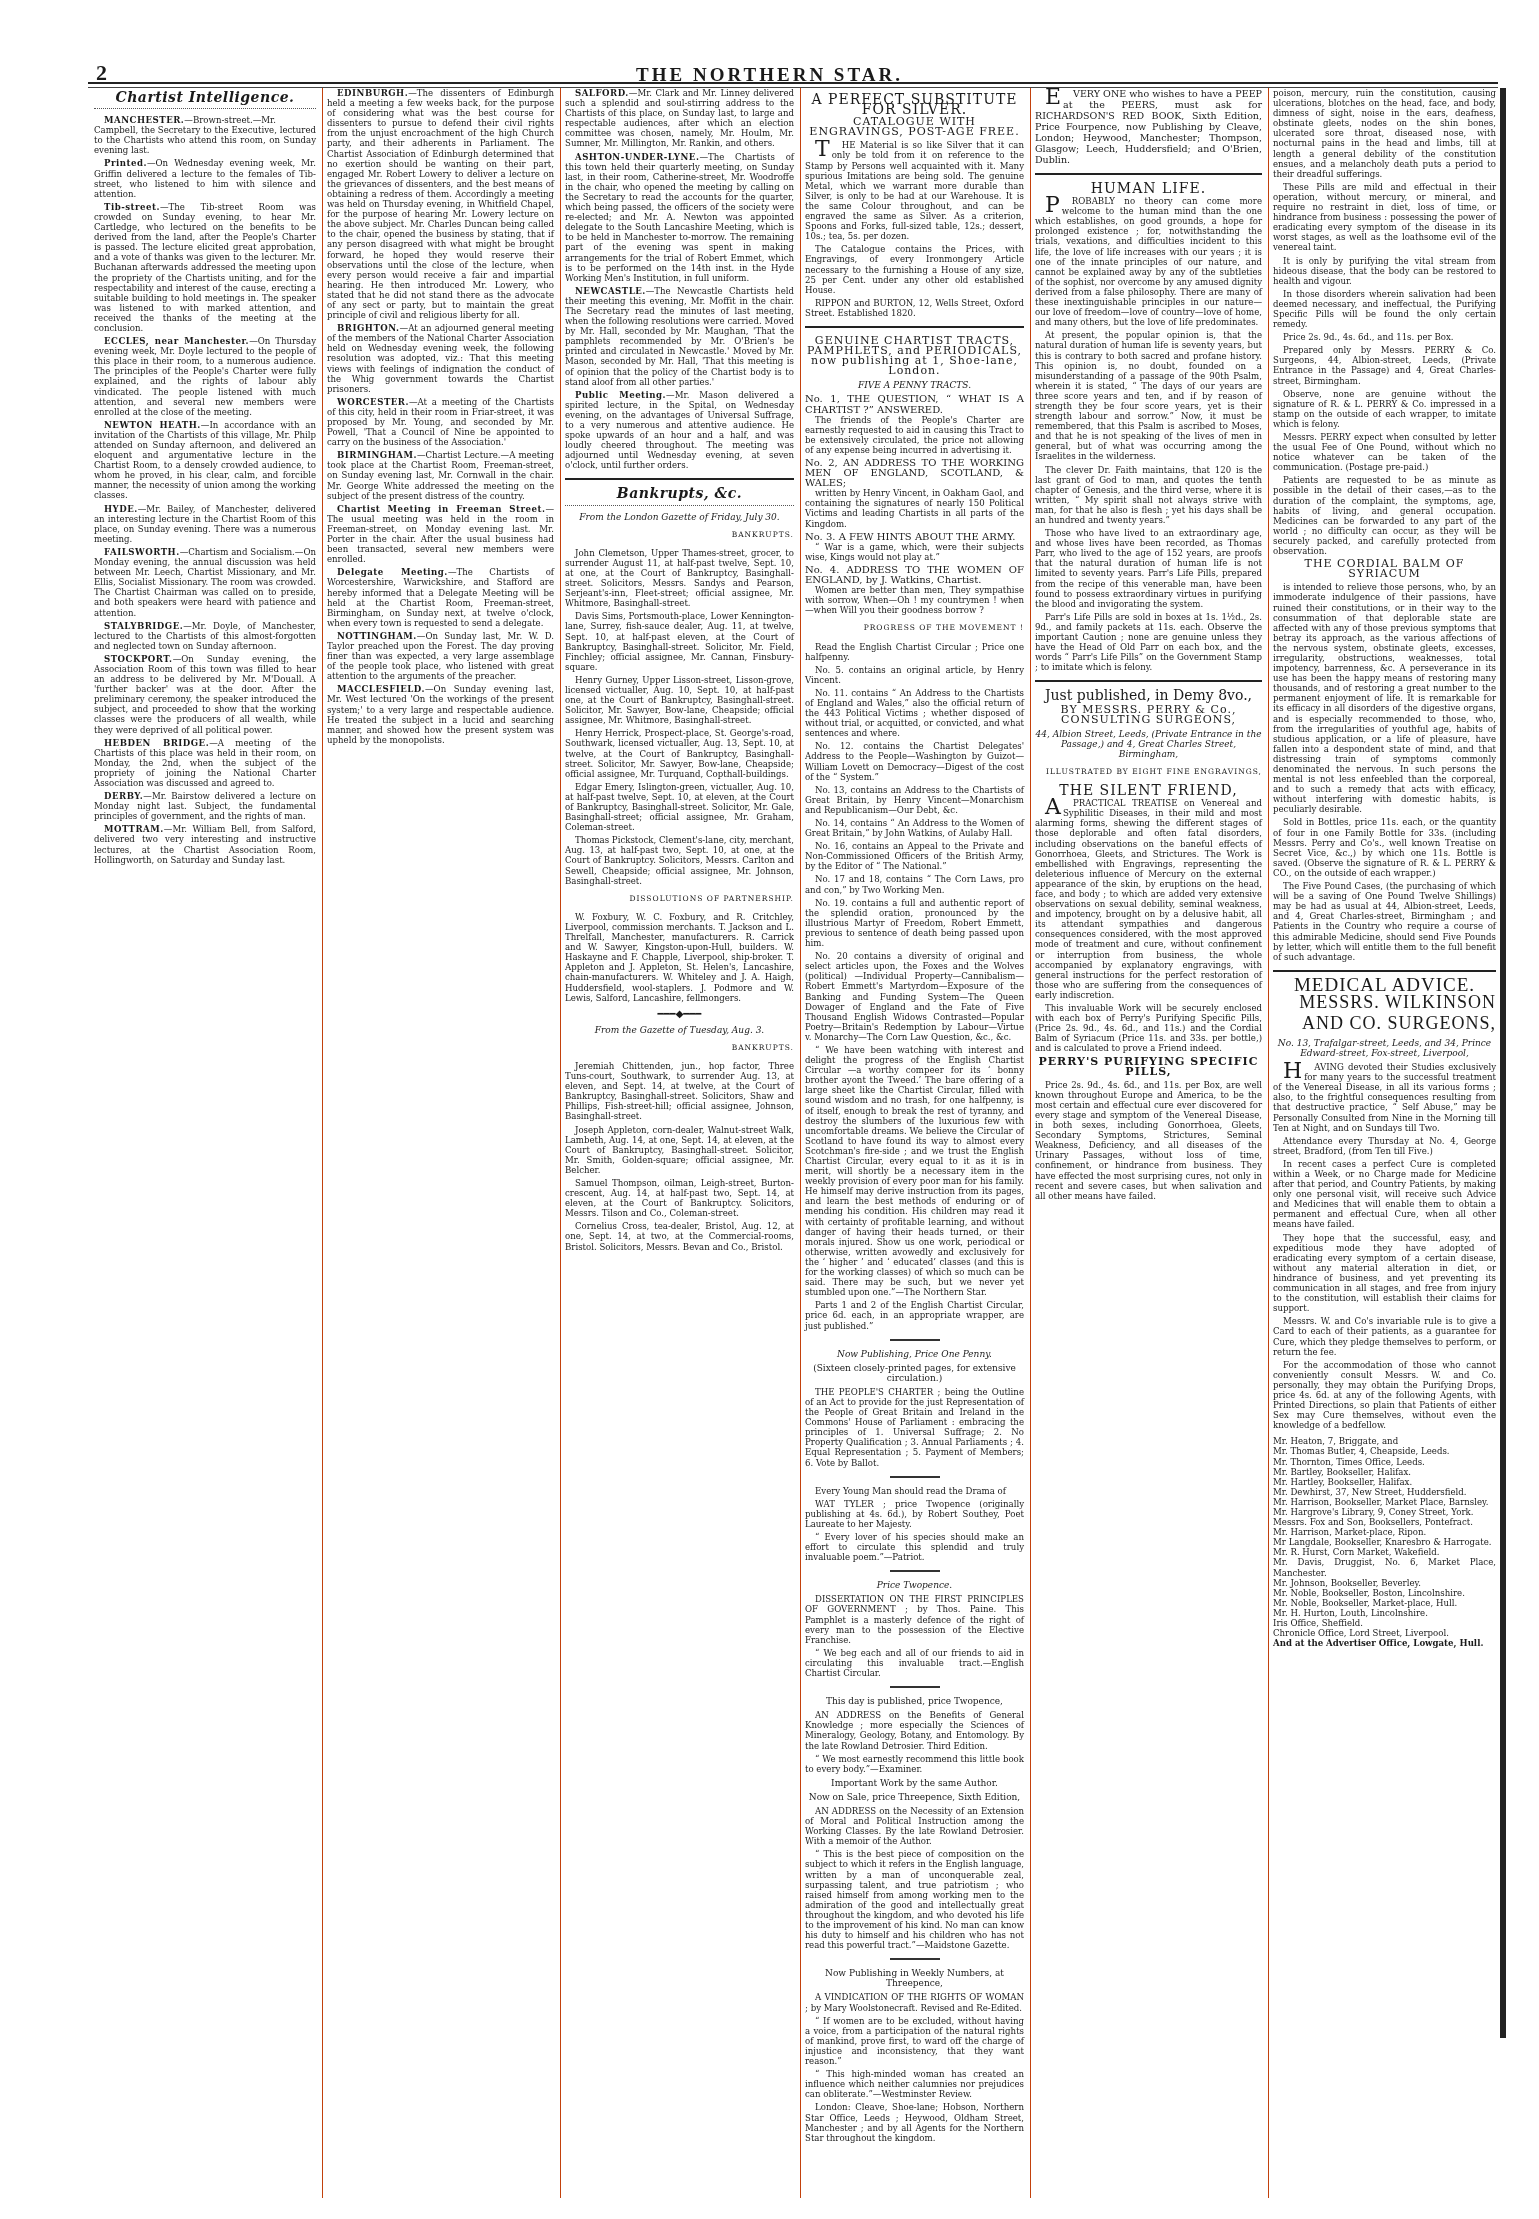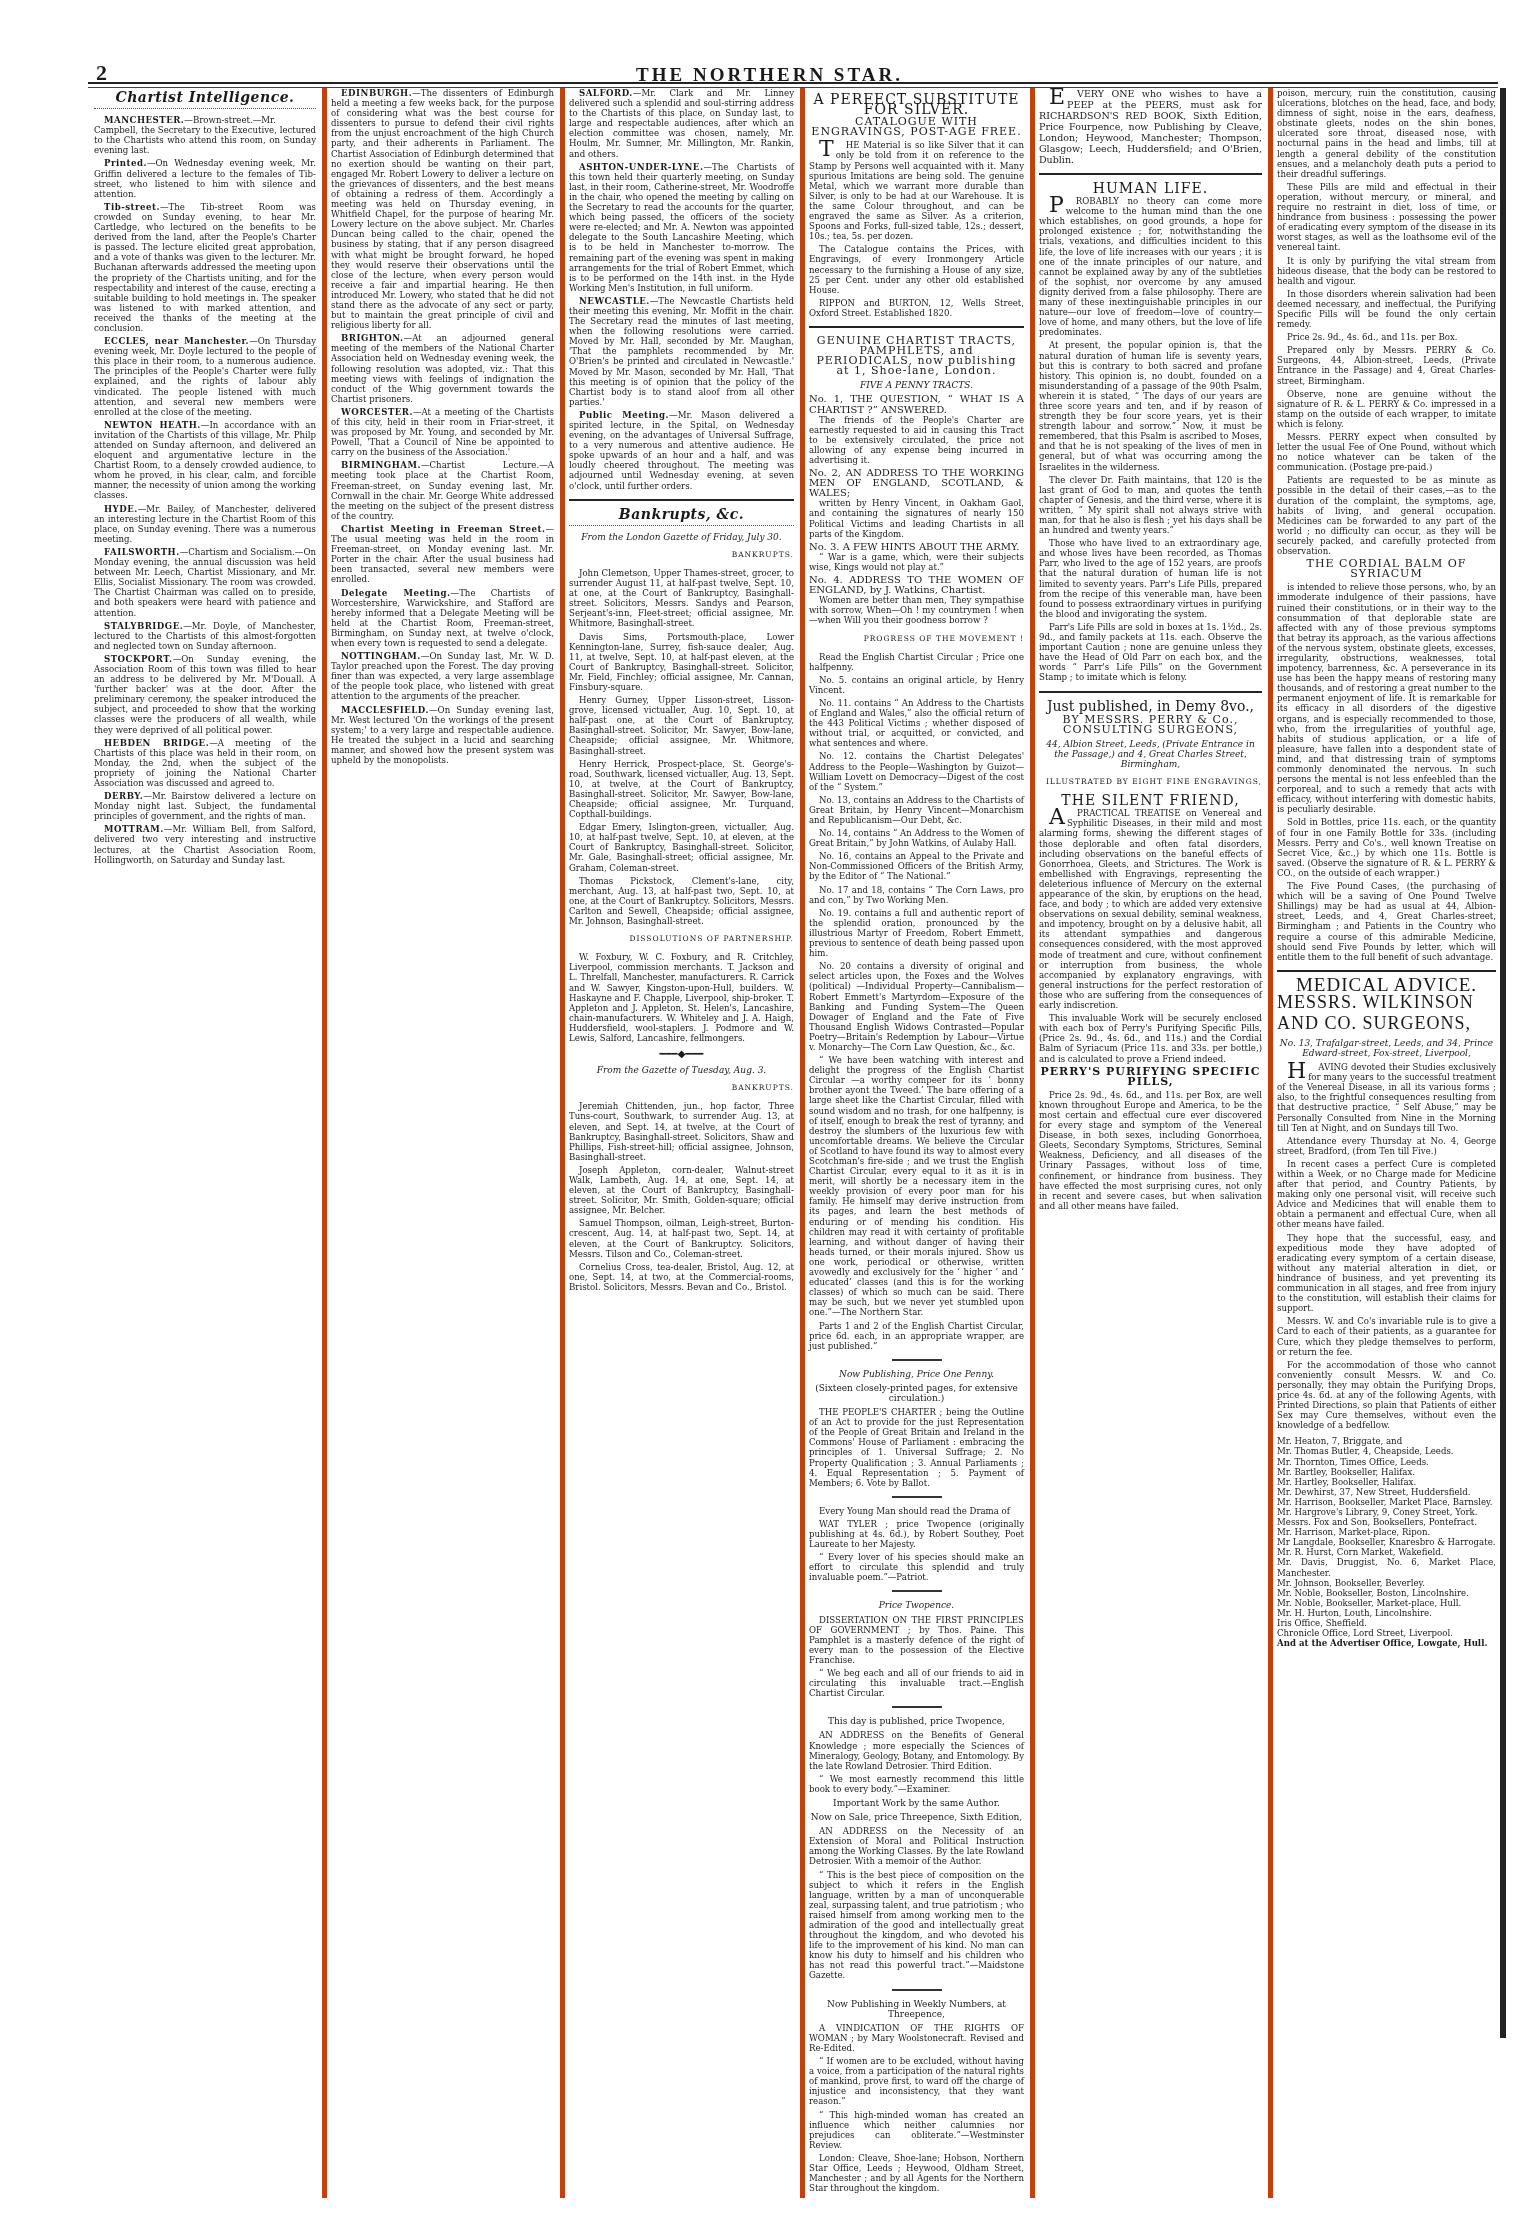--- a/index.html
+++ b/index.html
@@ -16,7 +16,7 @@
   .columns { position: absolute; top: 88px; left: 90px; width: 1410px; height: 2120px; }
   .col { position: absolute; top: 0; height: 2110px; overflow: hidden; padding: 0 4px;
          box-sizing: border-box; font-size: 8.6px; line-height: 10.1px; text-align: justify; }
-  .col + .col { border-left: 5px solid #c2410c; }
+  .col + .col { border-left: 1px solid #c2410c; }
   .c1 { left: 0;    width: 230px; }
   .c2 { left: 232px; width: 236px; }
   .c3 { left: 470px; width: 238px; }

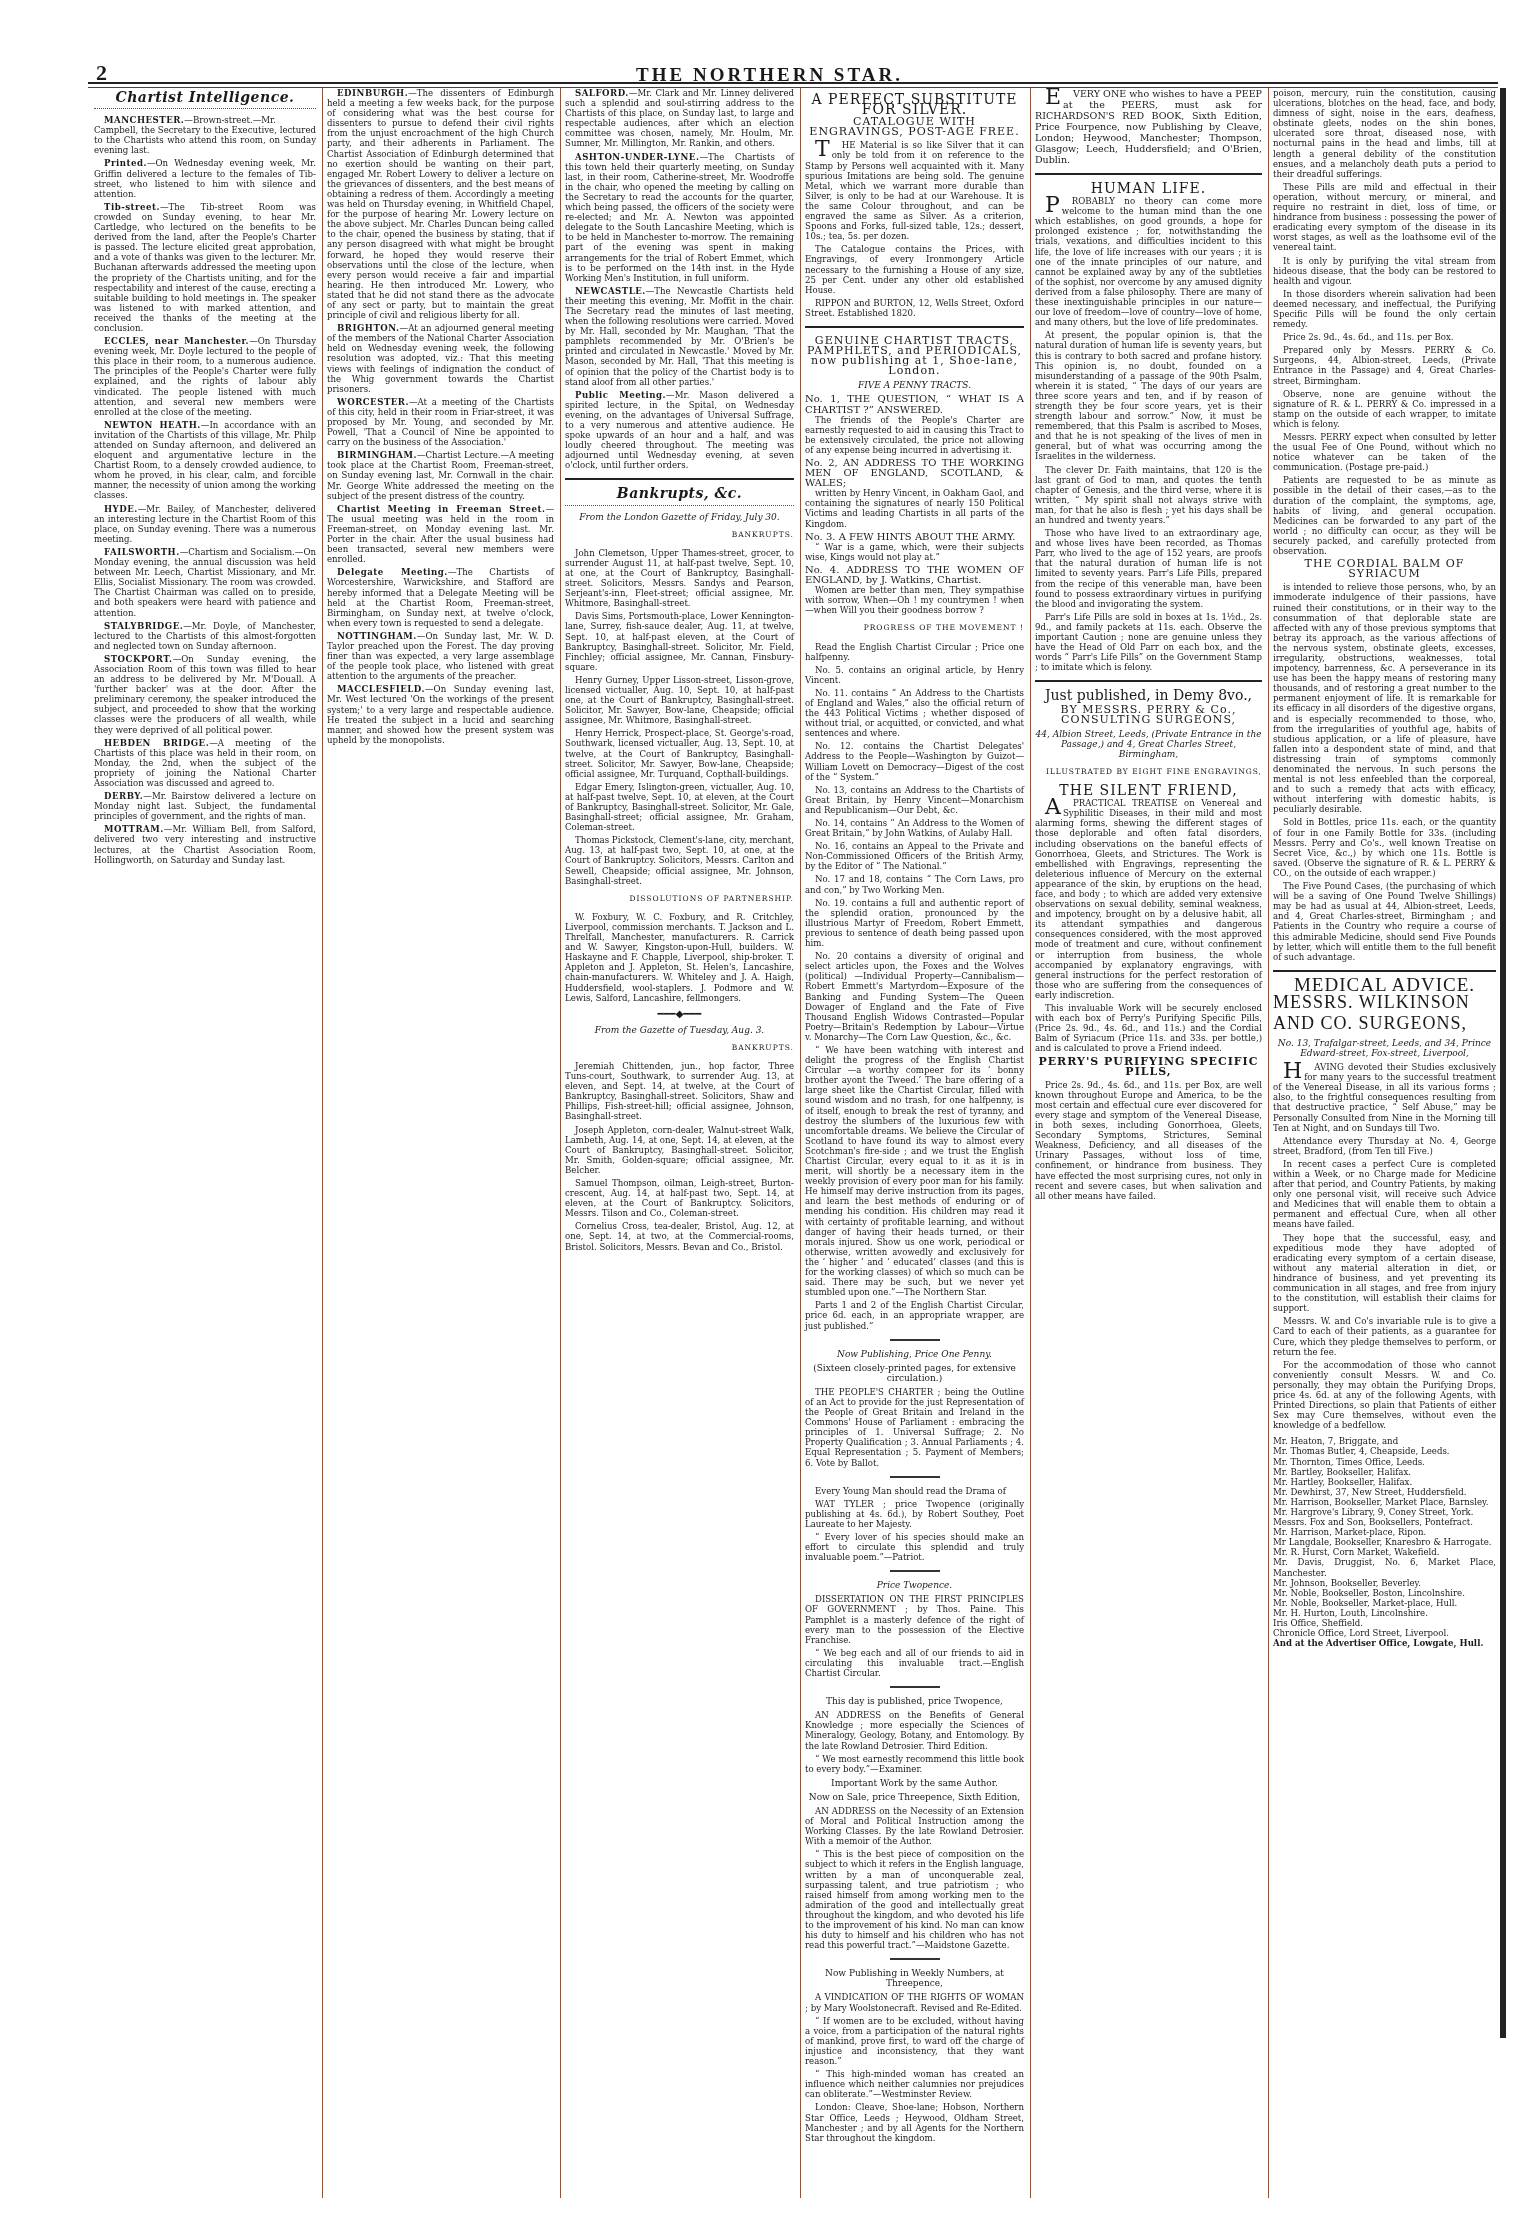--- a/index.html
+++ b/index.html
@@ -37,7 +37,7 @@
   .divider-full { border-top: 2px solid #222; margin: 8px 0; }
   .ornament { text-align: center; font-size: 10px; margin: 6px 0; }
   .big-head { text-align: center; font-size: 19px; letter-spacing: 1px; margin: 8px 0 2px; font-family: "Liberation Serif", serif; }
-  .big-head2 { text-align: left; font-size: 18px; letter-spacing: 1px; line-height: 21px; margin: 2px 0; font-family: "Liberation Serif", serif; }
+  .big-head2 { text-align: right; font-size: 18px; letter-spacing: 1px; line-height: 21px; margin: 2px 0; font-family: "Liberation Serif", serif; }
   .addr-italic { text-align: center; font-style: italic; font-size: 9px; margin: 4px 0; }
   .dropcap::first-letter { font-size: 22px; float: left; line-height: 18px; padding-right: 2px; }
   .list-line { text-indent: 0; margin: 0; }

